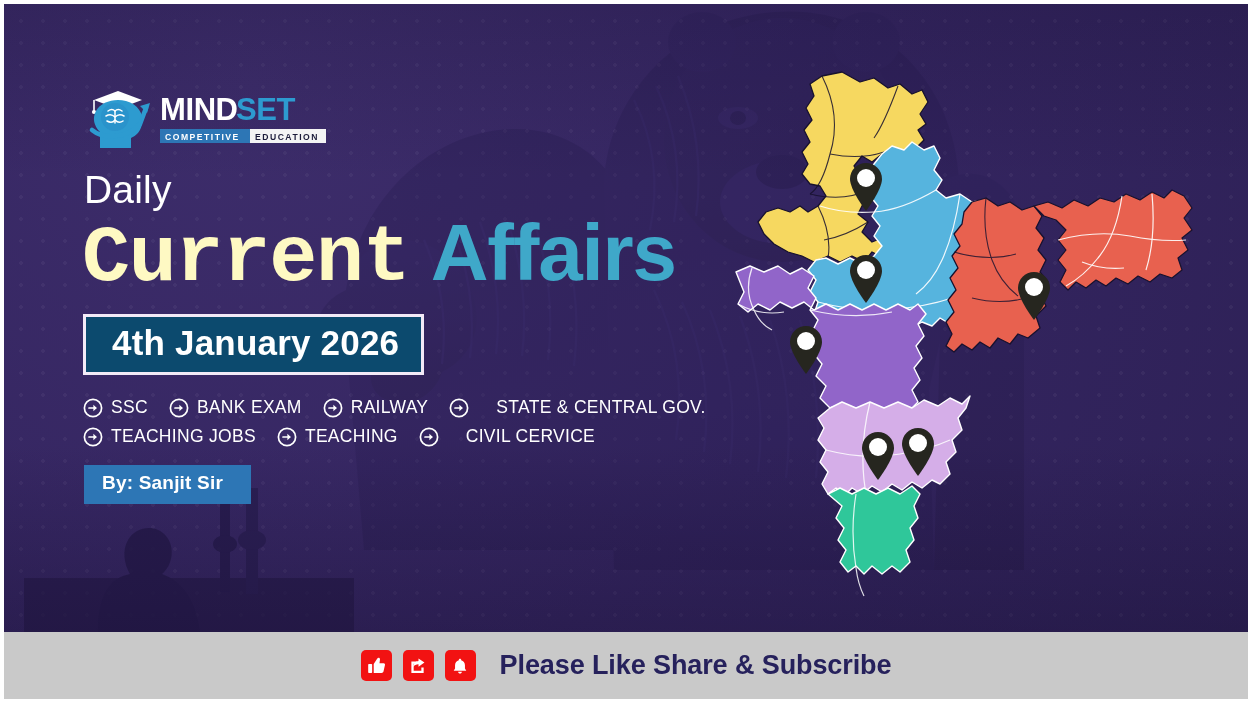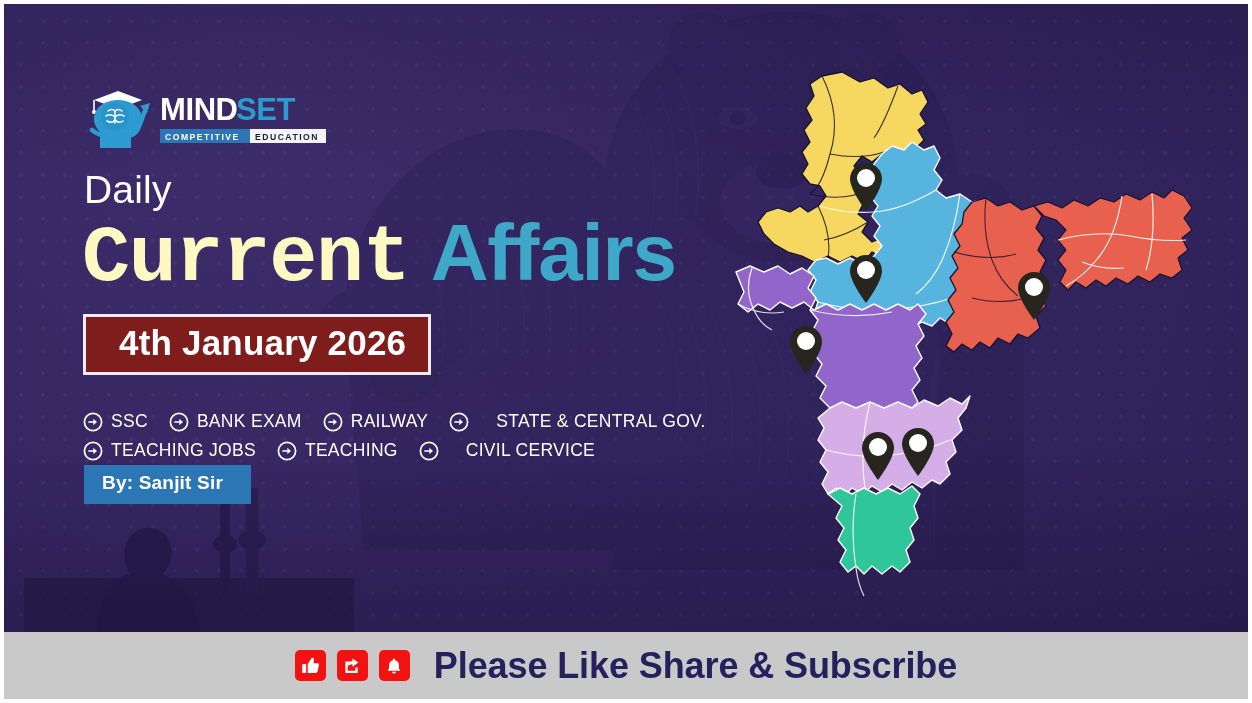--- a/index.html
+++ b/index.html
@@ -72,9 +72,9 @@
   
   .date-banner {
     position:absolute; left:79px; top:310px;
-    background:#7f1d1d;
+    background:#0c4a6e;
     border:3px solid #f3eaf7;
-    padding:7px 22px 9px 33px;
+    padding:7px 22px 9px 26px;
     display:inline-block;
   }
   .date-text {

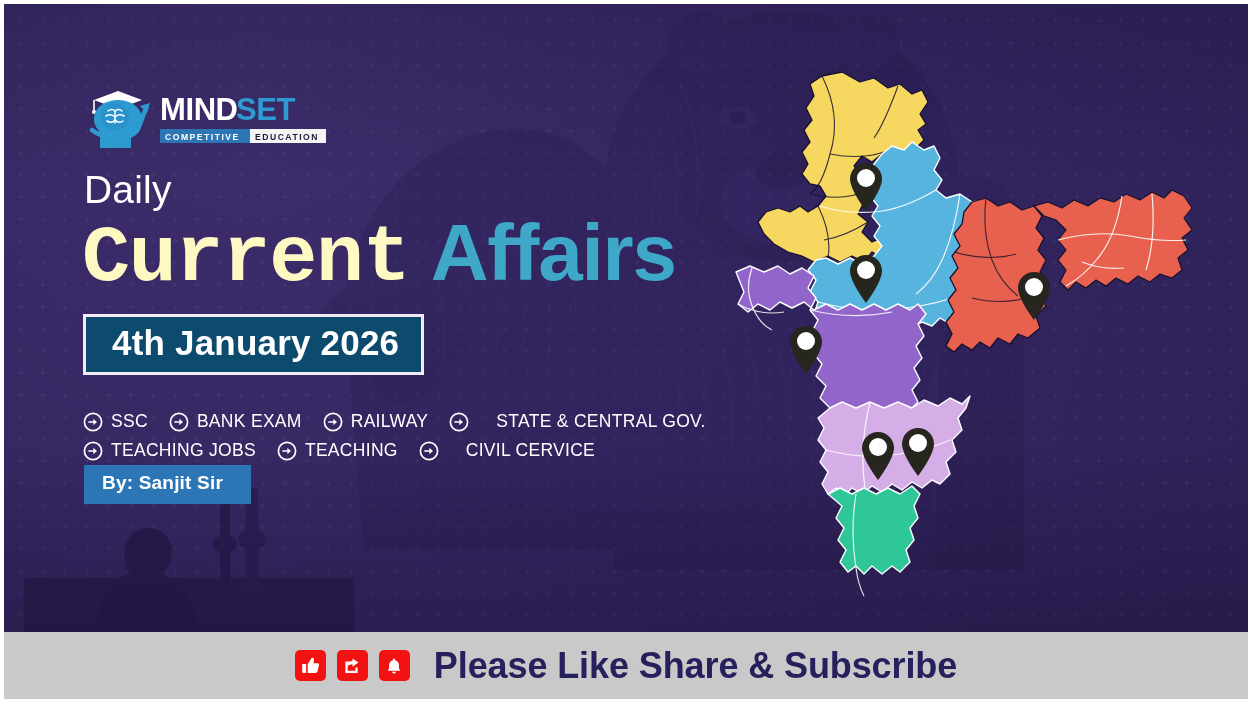--- a/index.html
+++ b/index.html
@@ -83,7 +83,7 @@
   }
   
   .tags {
-    position:absolute; left:79px; top:408px;
+    position:absolute; left:79px; top:394px;
     width:640px;
   }
   .tag-row { display:flex; align-items:center; margin-bottom:9px; }

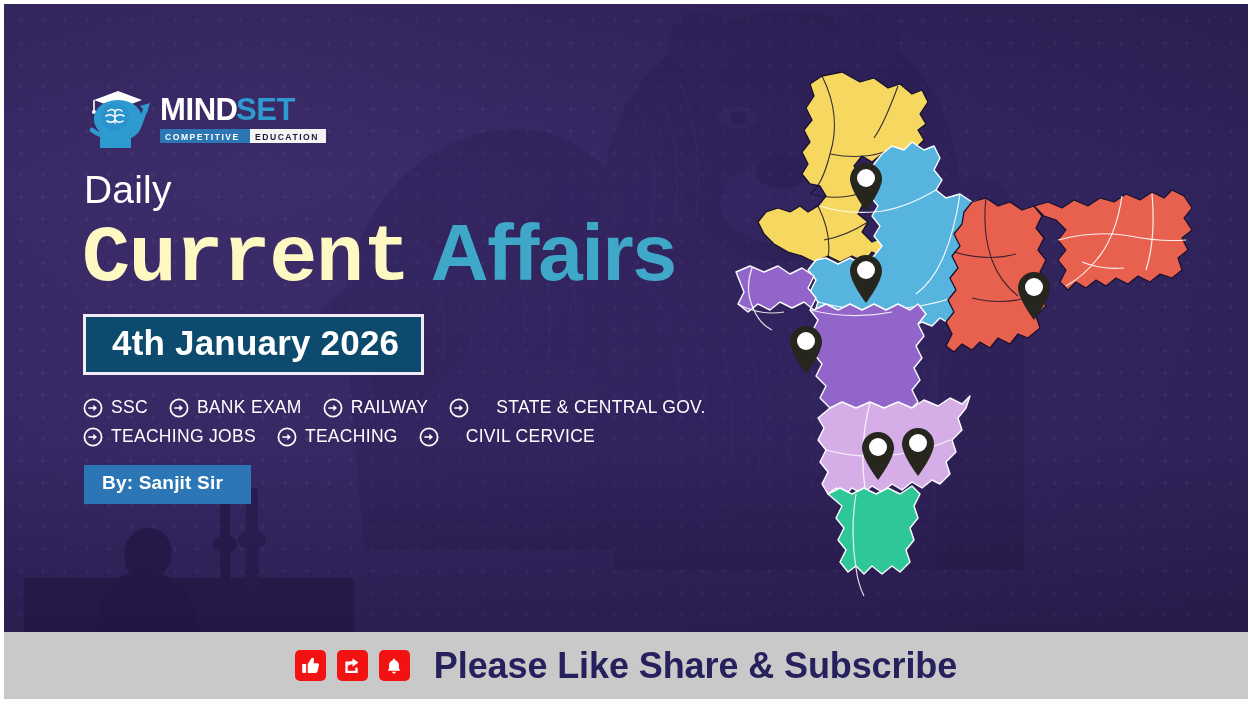--- a/index.html
+++ b/index.html
@@ -131,7 +131,7 @@
   }
   .sbtn:last-child { margin-right:0; }
   .footer-text {
-    font-size:36px; font-weight:700; color:#26215c;
+    font-size:27px; font-weight:700; color:#26215c;
     letter-spacing:-.1px; line-height:1; white-space:nowrap;
   }
 </style>

